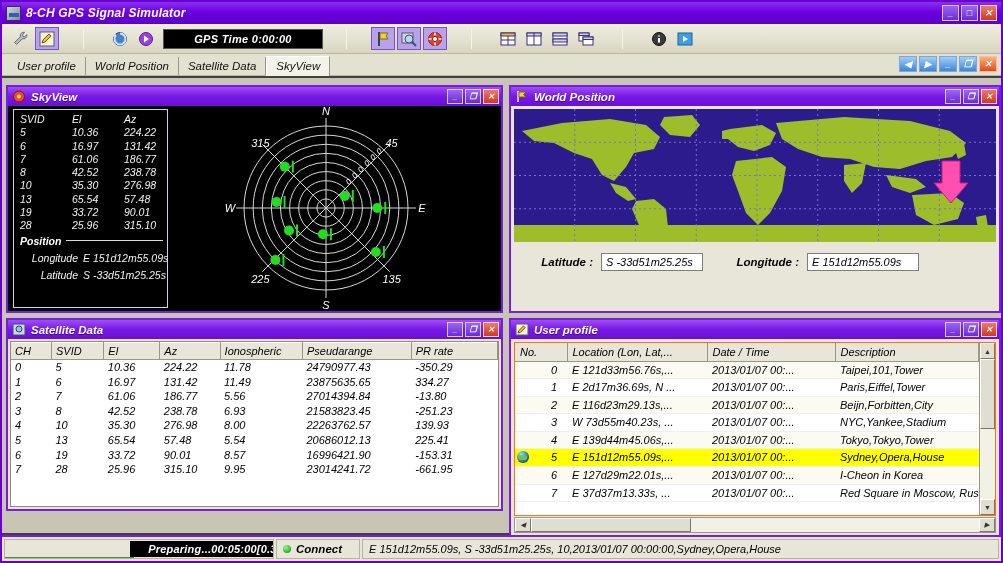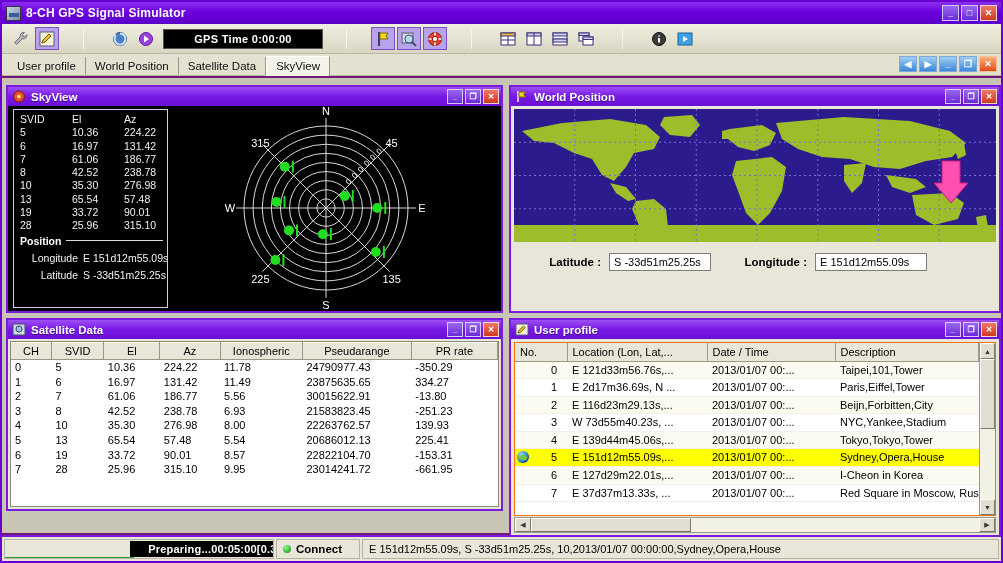--- a/index.html
+++ b/index.html
@@ -14,9 +14,10 @@
   #app {
     position: relative;
     width: 1003px; height: 563px;
-    background: #701a75;
+    background: #404040;
     border: 2px solid #6a00d0;
     overflow: hidden;
+    font-style: italic;
   }
 
   

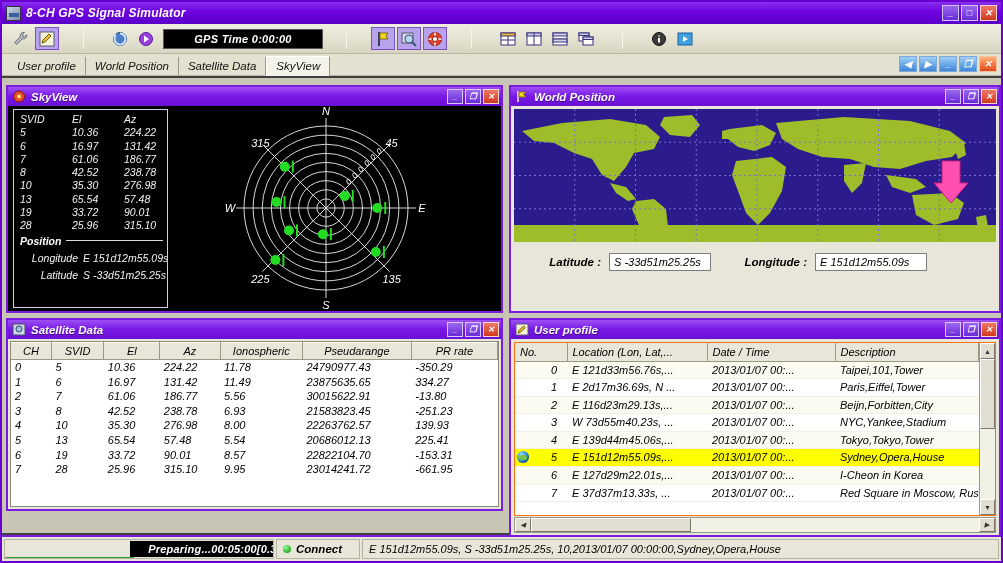--- a/index.html
+++ b/index.html
@@ -208,7 +208,7 @@
   }
   .wp-fields {
     position: absolute; left: 0; right: 0; top: 139px; bottom: 0;
-    background: #e8e6d8; padding: 8px 0 0 22px;
+    background: #e8e6d8; padding: 8px 0 0 14px;
   }
   .wp-row { display: flex; align-items: center; margin-bottom: 7px; }
   .wp-lab {

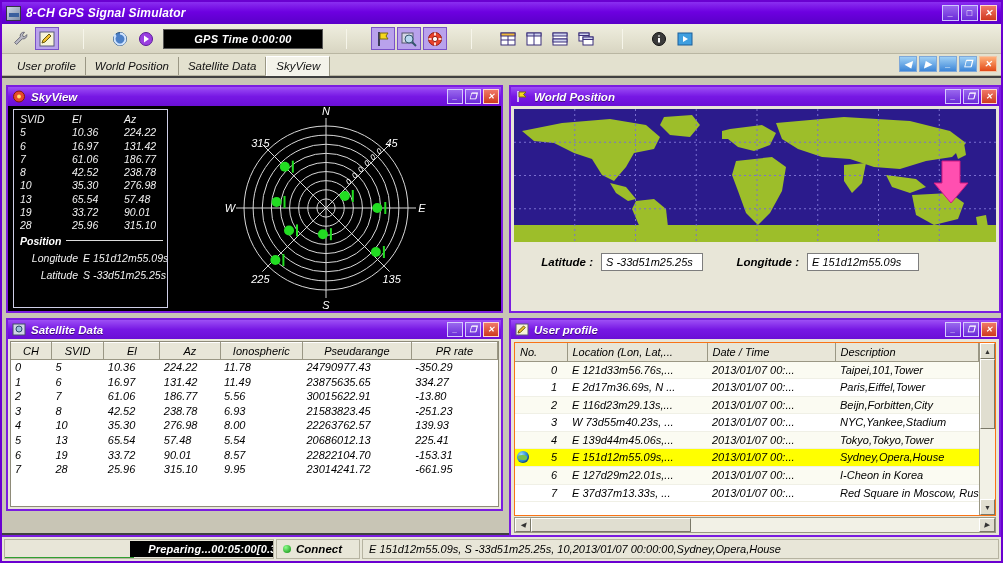--- a/index.html
+++ b/index.html
@@ -235,7 +235,7 @@
     border-bottom: 1px solid #9a9784;
     border-top: 1px solid #ffffff;
     font-weight: normal; font-size: 11px; color: #000;
-    text-align: center; padding: 2px 4px; height: 17px;
+    text-align: left; padding: 2px 4px; height: 17px;
     white-space: nowrap;
   }
   .grid tbody td {

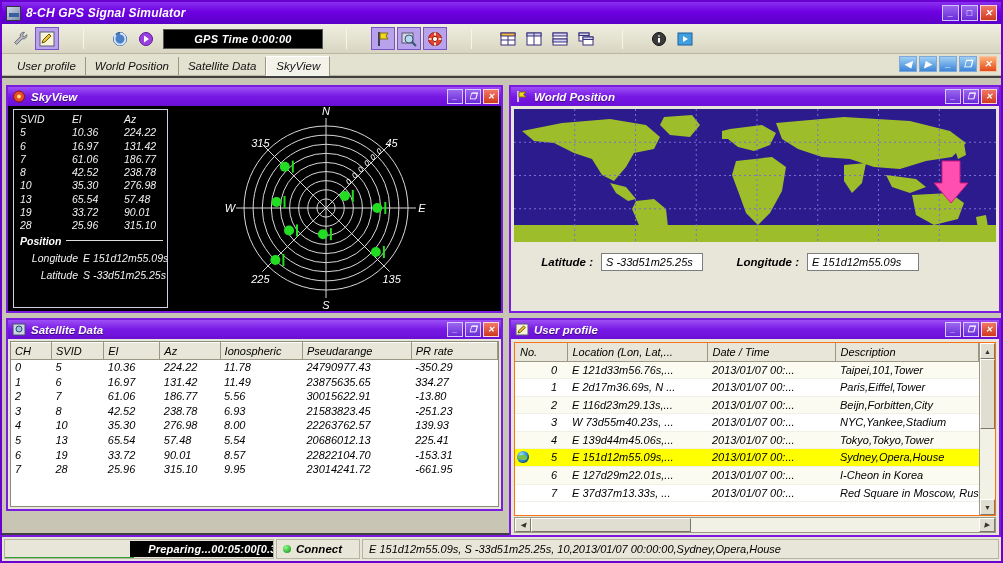--- a/index.html
+++ b/index.html
@@ -766,7 +766,7 @@
                   <td>61.06</td>
                   <td>186.77</td>
                   <td>5.56</td>
-                  <td>30015622.91</td>
+                  <td>27014394.84</td>
                   <td>-13.80</td>
                 </tr>
                 <tr>

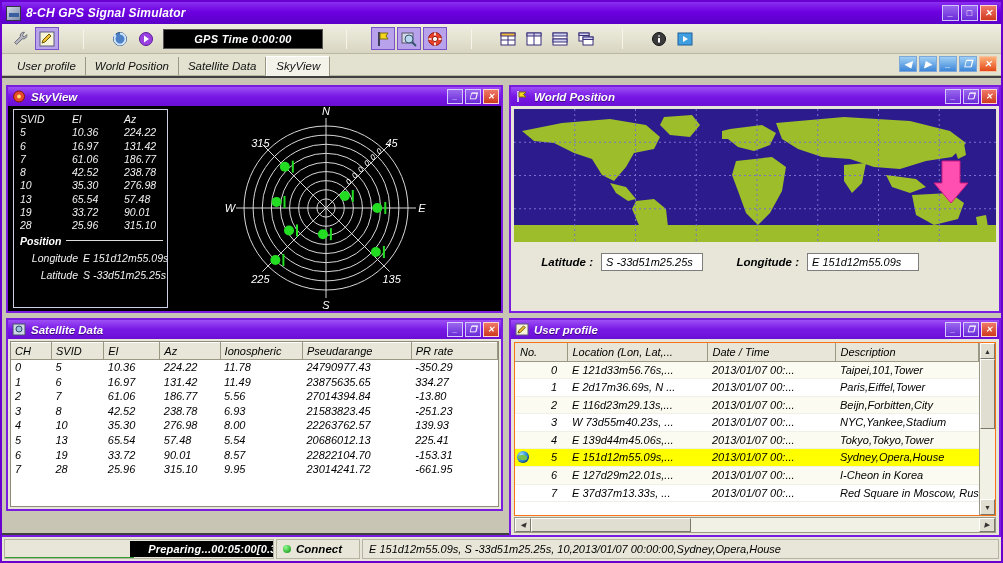--- a/index.html
+++ b/index.html
@@ -802,7 +802,7 @@
                   <td>33.72</td>
                   <td>90.01</td>
                   <td>8.57</td>
-                  <td>22822104.70</td>
+                  <td>16996421.90</td>
                   <td>-153.31</td>
                 </tr>
                 <tr>

